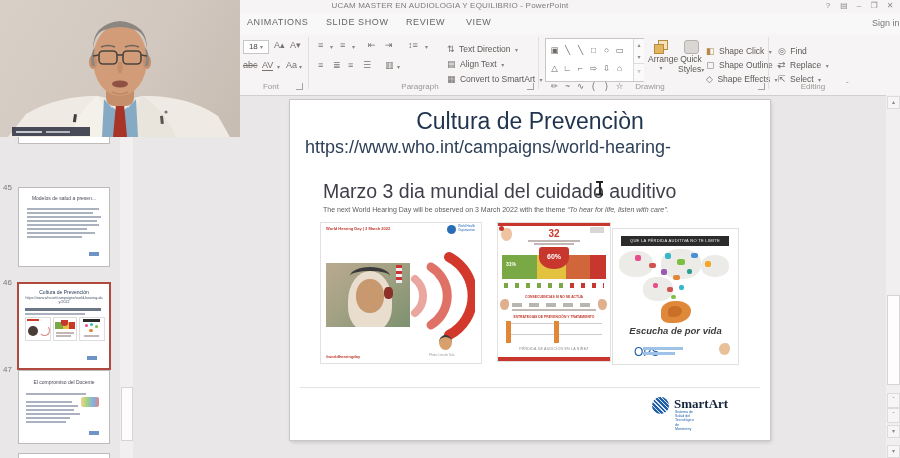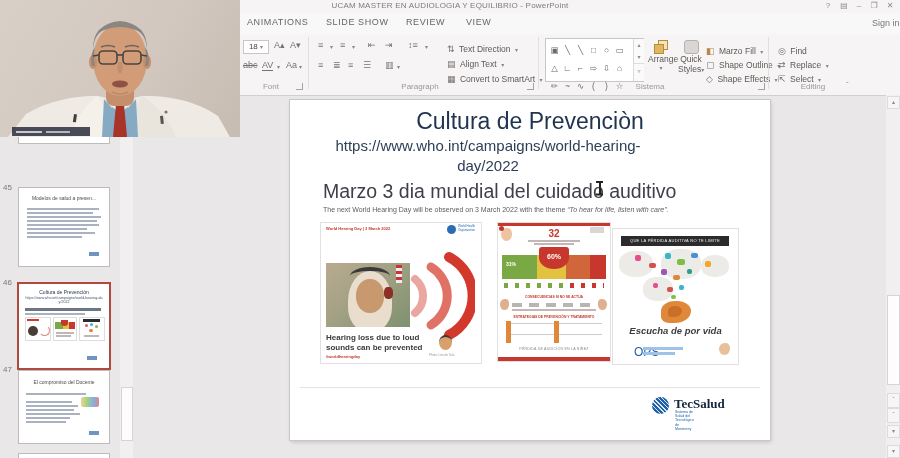--- a/index.html
+++ b/index.html
@@ -189,7 +189,7 @@
     </div>
     <div class="a" style="left:706px;top:6px;">
       <span class="ric" style="color:#b5894a;">◧</span>
-      <span class="rictxt">Marzo Fill</span>
+      <span class="rictxt">Shape Click</span>
       <span class="dd">▾</span>
     </div>
     <div class="a" style="left:706px;top:20px;">

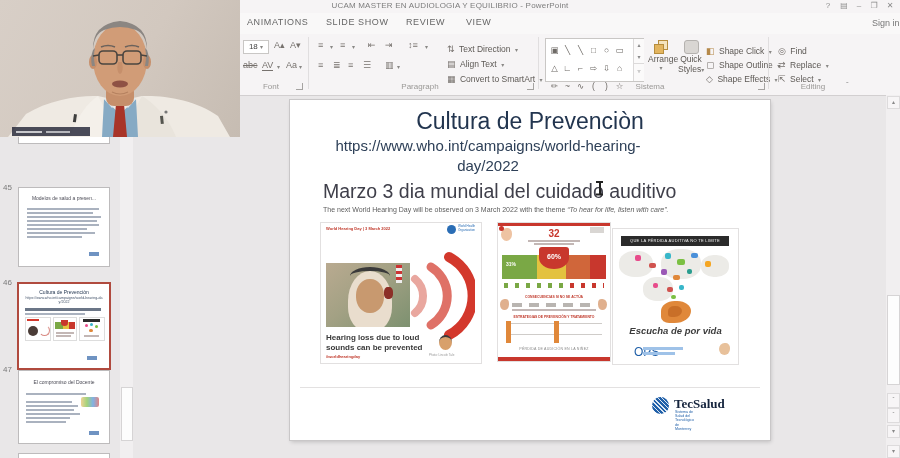--- a/index.html
+++ b/index.html
@@ -202,7 +202,7 @@
       <span class="rictxt">Shape Effects</span>
       <span class="dd">▾</span>
     </div>
-    <div class="a glabel" style="left:560px;width:180px;">Sistema</div>
+    <div class="a glabel" style="left:560px;width:180px;">Drawing</div>
     <div class="a dlg" style="left:758px;"></div>
     <div class="a gsep" style="left:768px;"></div>
 

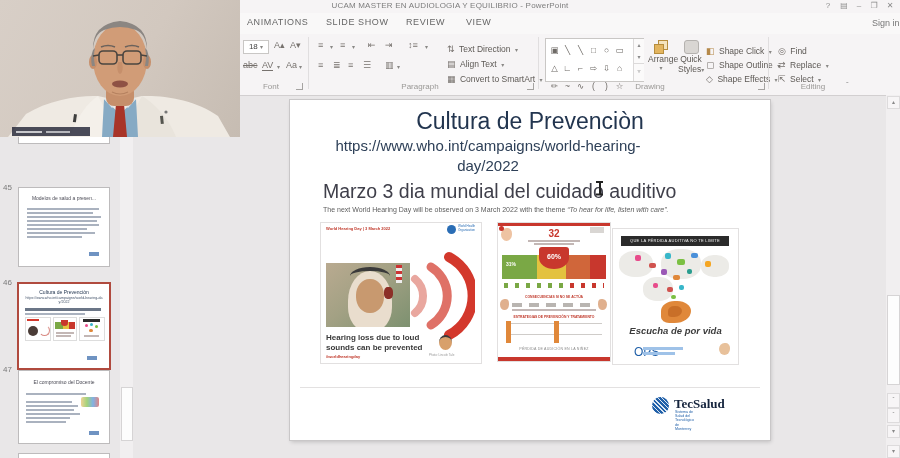--- a/index.html
+++ b/index.html
@@ -40,7 +40,7 @@
   .slide{left:290px;top:100px;width:480px;height:340px;background:#fff;
          box-shadow:0 0 0 1px #c9c7c8,1px 2px 4px rgba(0,0,0,.18);}
   .s-title{left:0;top:8px;width:480px;text-align:center;font-size:23px;color:#22354f;}
-  .s-link{left:0;width:396px;text-align:center;font-size:15px;color:#2e4058;}
+  .s-link{left:0;width:396px;text-align:center;font-size:18px;color:#2e4058;}
   .s-head{left:33px;top:80px;font-size:19.5px;color:#3f3f4a;}
   .s-theme{left:33px;top:106px;font-size:7px;color:#5d5d5d;}
   .poster{background:#fff;border:1px solid #e2e0e0;overflow:hidden;}

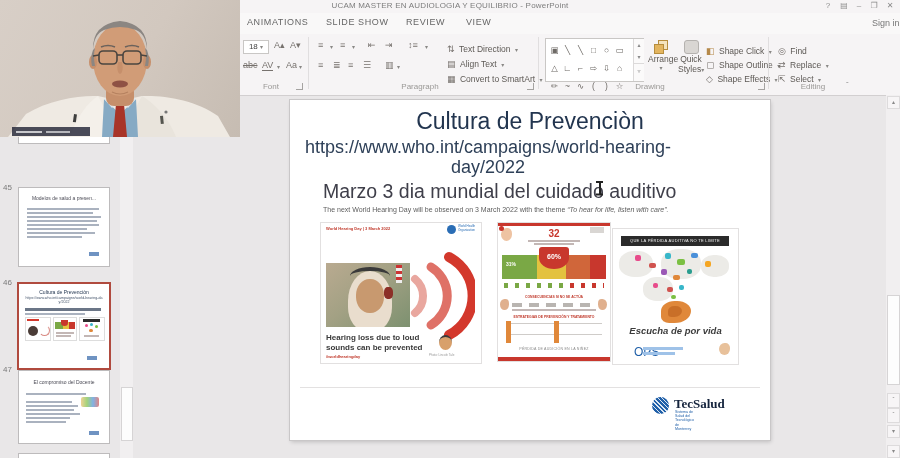--- a/index.html
+++ b/index.html
@@ -301,7 +301,6 @@
   <div class="a slide">
     <div class="a s-title">Cultura de Prevenciòn</div>
     <div class="a s-link" style="top:37px;">https://www.who.int/campaigns/world-hearing-</div>
-    <div class="a s-link" style="top:57px;">day/2022</div>
     <div class="a s-head">Marzo 3 dia mundial del cuidado auditivo</div>
     <div class="a s-theme">
       <span>The next World Hearing Day will be observed on 3 March 2022 with the theme </span><span style="font-style:italic;">“To hear for life, listen with care”.</span>

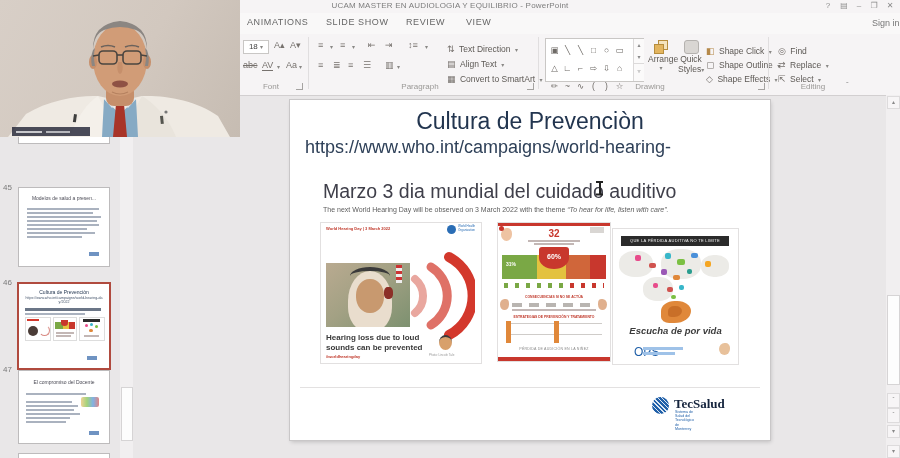--- a/index.html
+++ b/index.html
@@ -325,7 +325,6 @@
         <path d="M22 16 A34 34 0 0 1 22 74" fill="none" stroke="#df7167" stroke-width="9" stroke-linecap="round"></path>
         <path d="M40 6 A44 44 0 0 1 40 84" fill="none" stroke="#d3382c" stroke-width="10" stroke-linecap="round"></path>
       </svg>
-      <div class="a p1-cap">Hearing loss due to loud sounds can be prevented</div>
       <div class="a p1-tag">#worldhearingday</div>
       <div class="a earcup" style="left:118px;top:112px;"></div>
       <div class="a p1-credit">Photo: Lincoln Tale</div>

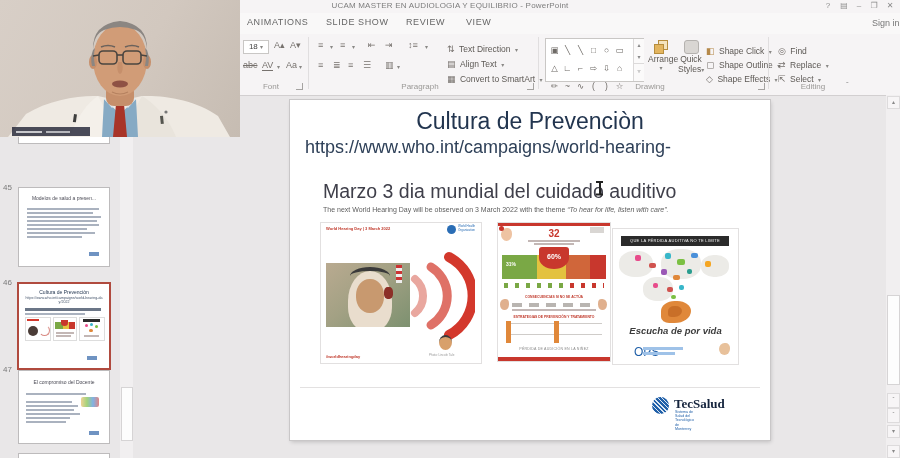--- a/index.html
+++ b/index.html
@@ -387,7 +387,7 @@
 
     <div class="a" style="left:362px;top:296px;">
       <div class="tec-globe a" style="left:0;top:1px;"></div>
-      <div class="a tec-name" style="left:22px;top:0;">TecSalud</div>
+      <div class="a tec-name" style="left:22px;top:0;">SmartArt</div>
       <div class="a tec-sub" style="left:23px;top:14px;">
         <div>Sistema de Salud del</div>
           <div>Tecnológico de Monterrey</div>

